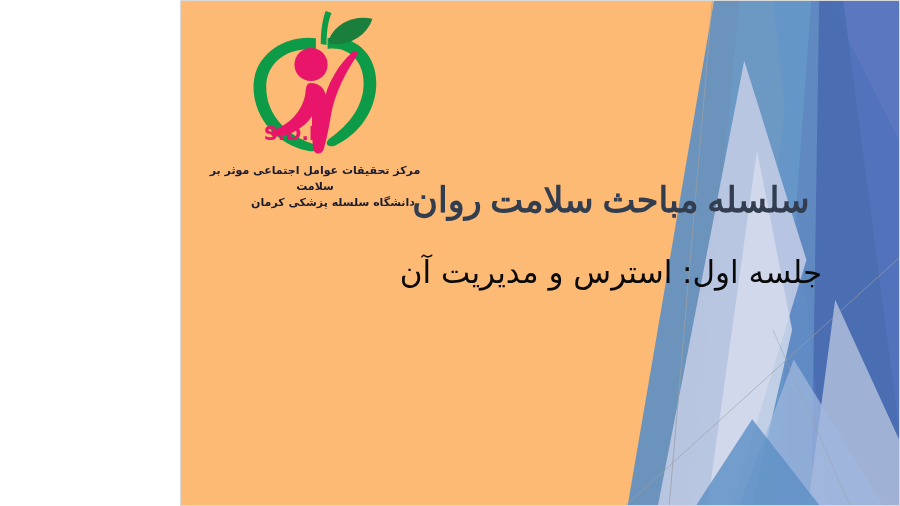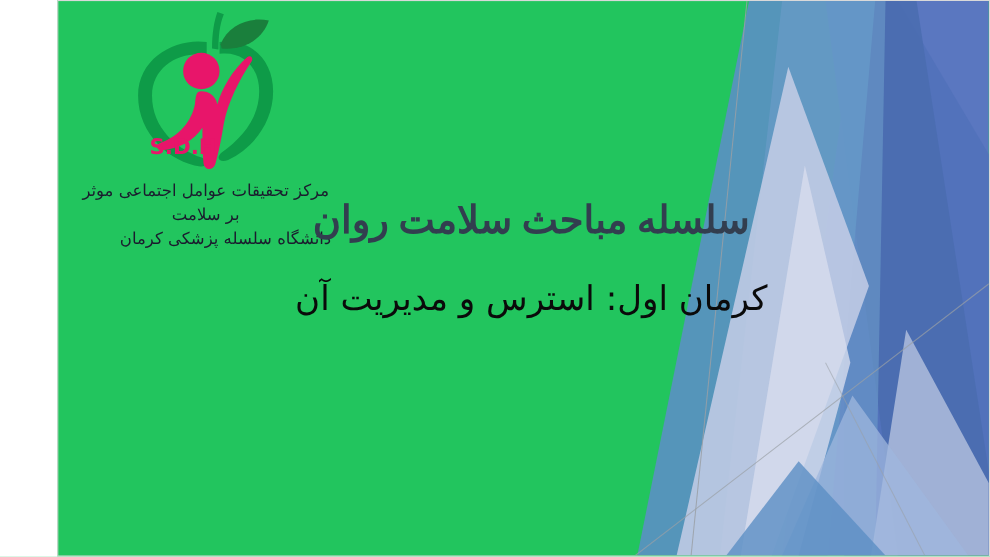--- a/index.html
+++ b/index.html
@@ -8,8 +8,8 @@
 
   .slide{
     position:relative;
-    width:848px;height:506px;
-    background:#22c55e;
+    width:720px;height:506px;
+    background:#fdba74;
     overflow:hidden;
     box-sizing:border-box;
     border:1px solid #d9d9d9;

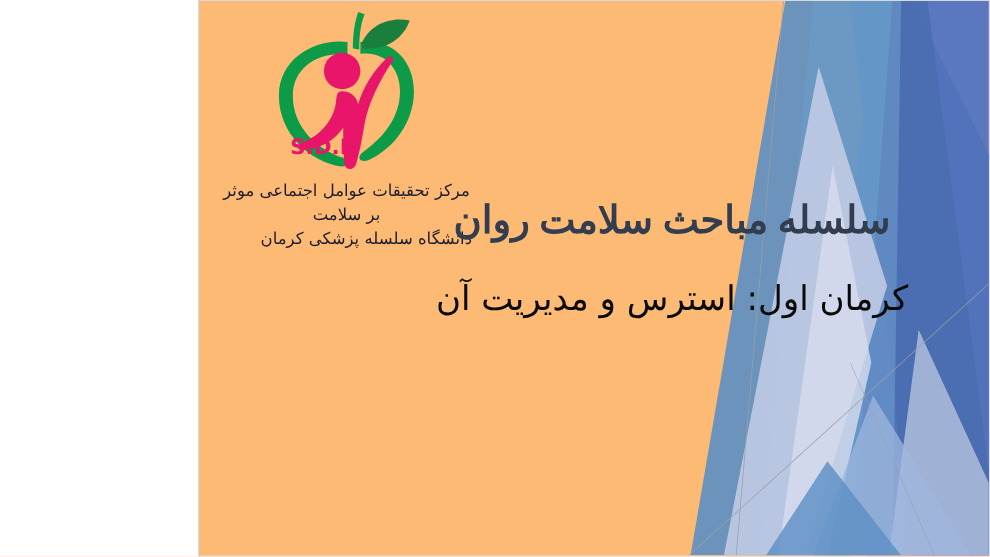--- a/index.html
+++ b/index.html
@@ -42,8 +42,8 @@
     direction:rtl;
     color:#1b1b2e;
     font-family:"DejaVu Sans","Liberation Sans",sans-serif;
-    font-weight:normal;
-    font-size:15px;
+    font-weight:bold;
+    font-size:11px;
     line-height:1.45;
     letter-spacing:0;
   }

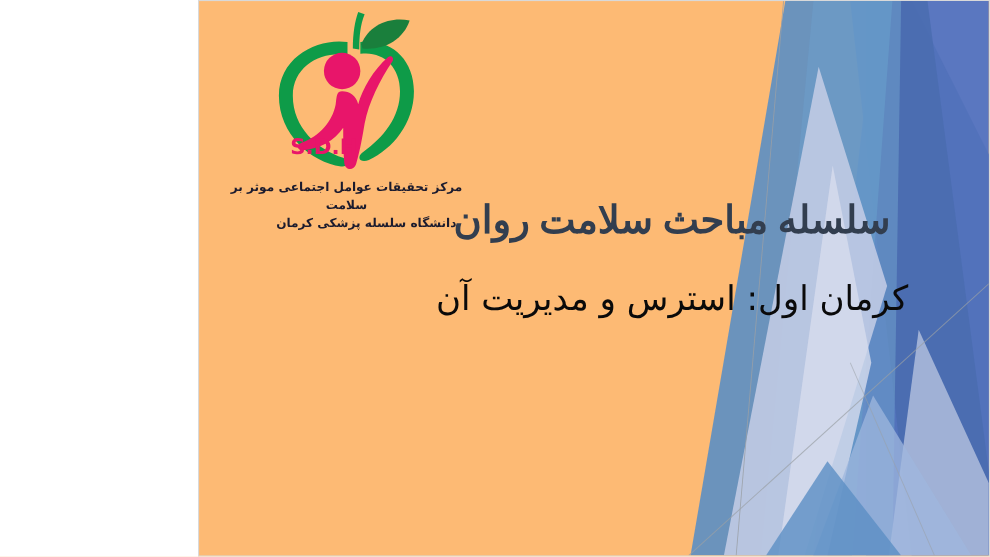--- a/index.html
+++ b/index.html
@@ -162,7 +162,7 @@
 
   <div class="text-block">
     <h1 class="slide-title">سلسله مباحث سلامت روان</h1>
-    <p class="slide-subtitle">کرمان اول: استرس و مدیریت آن</p>
+    <p class="slide-subtitle">جلسه اول: استرس و مدیریت آن</p>
   </div>
 
 </div>

